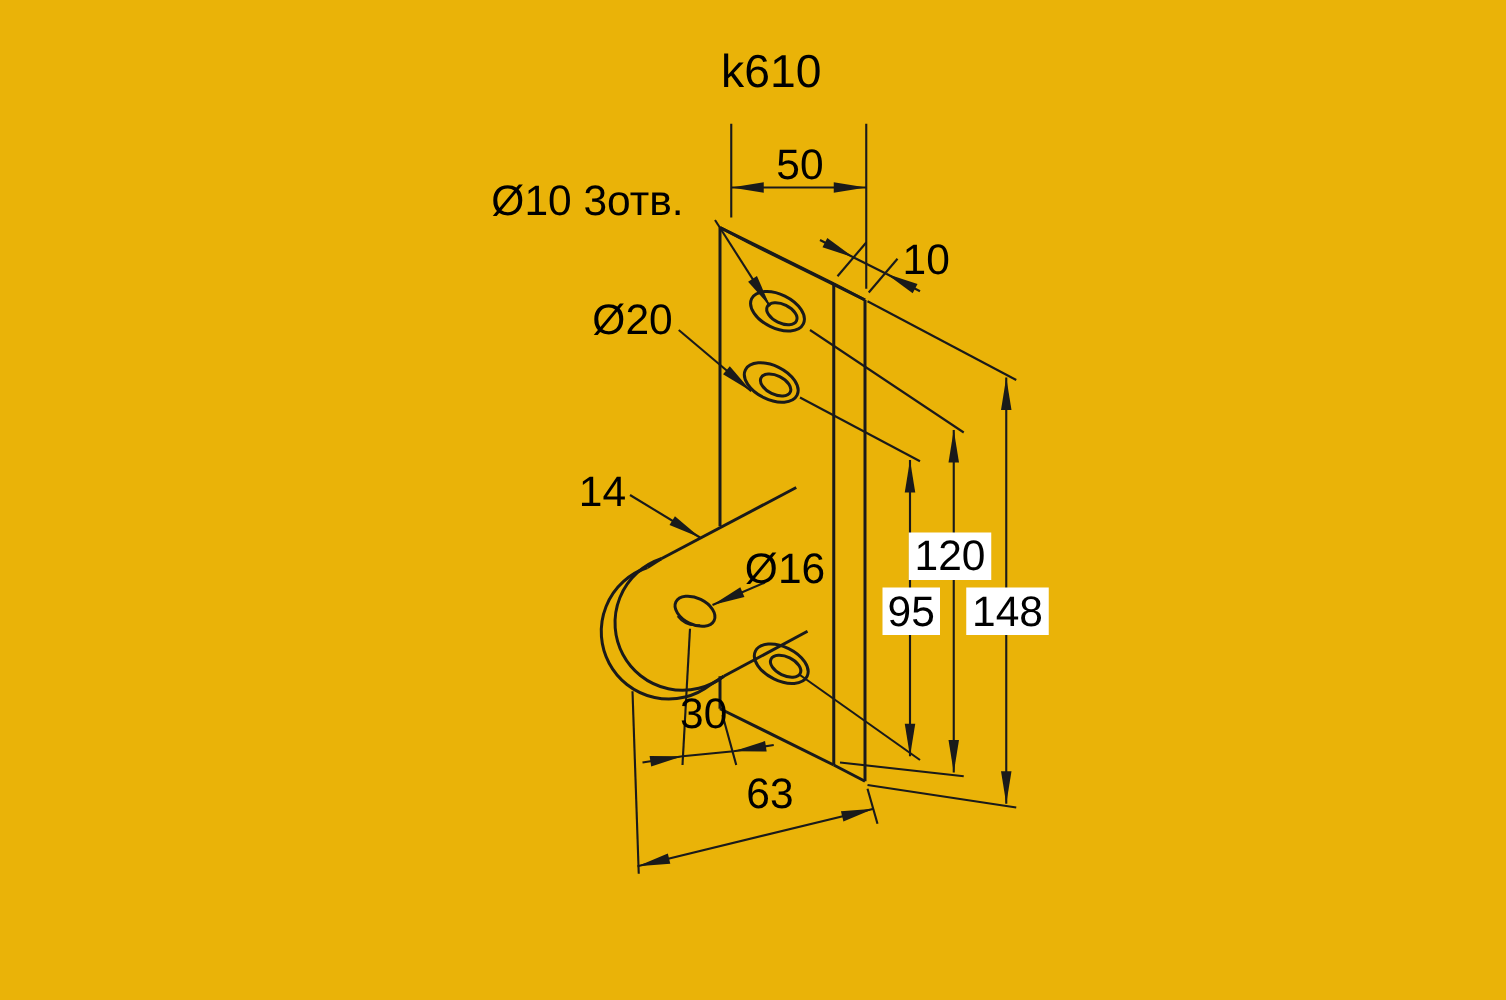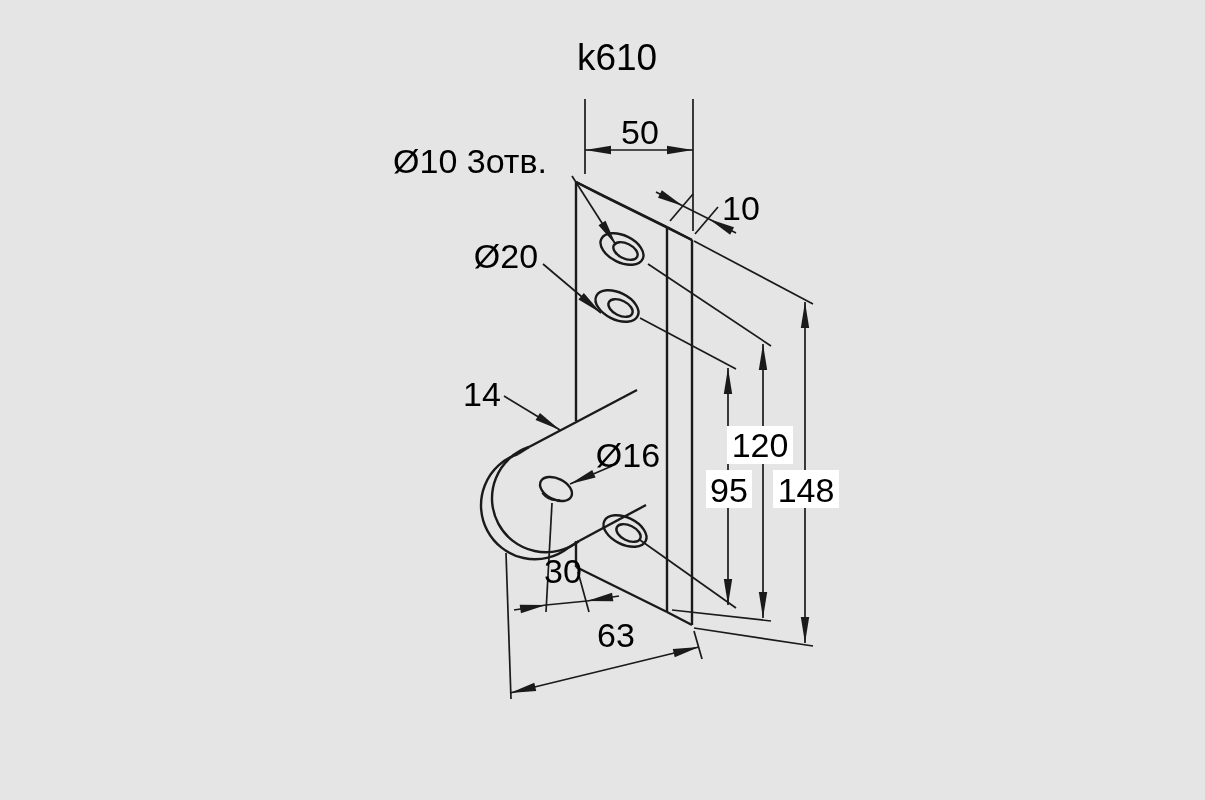--- a/index.html
+++ b/index.html
@@ -3,7 +3,7 @@
 <meta charset="utf-8">
 <style>
   html,body{margin:0;padding:0;background:#ffffff;}
-  .stage{position:relative;width:1205px;height:800px;background:#e5e5e5;overflow:hidden;
+  .stage{position:relative;width:1205px;height:800px;background:#eab308;overflow:hidden;
          font-family:"Liberation Sans", sans-serif;}
   svg{position:absolute;left:0;top:0;}
   .obj{stroke:#1a1a1a;stroke-width:2.4;fill:none;}

